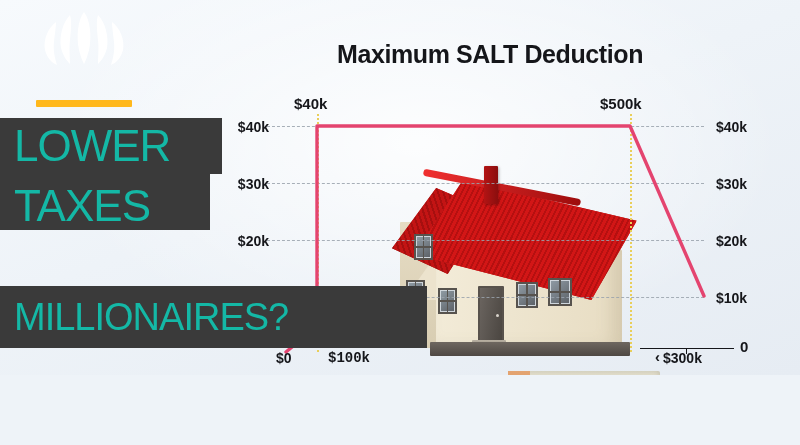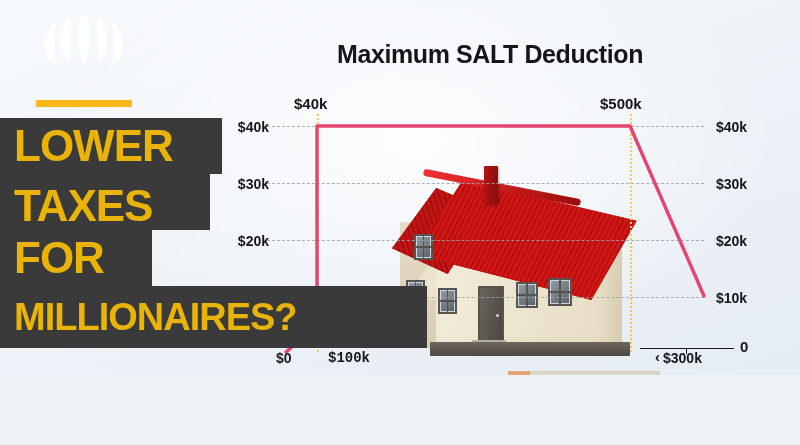--- a/index.html
+++ b/index.html
@@ -109,7 +109,7 @@
 
   
   .ov{position:absolute;background:#3a3a3a;display:flex;align-items:center;}
-  .ov span{color:#eab308;font-weight:700;letter-spacing:-1px;line-height:1;
+  .ov span{color:#14b8a6;font-weight:400;letter-spacing:-1px;line-height:1;
     white-space:nowrap;}
   .ov-lower{left:0;top:118px;width:208px;height:56px;padding-left:14px;}
   .ov-lower span{font-size:44px;}

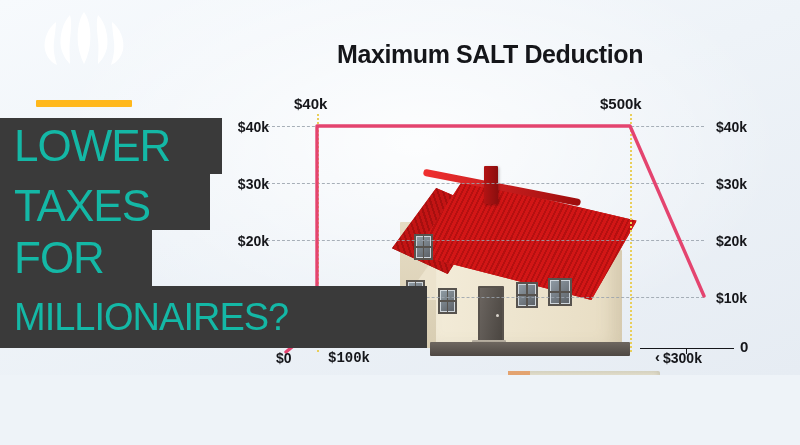--- a/index.html
+++ b/index.html
@@ -251,9 +251,6 @@
   <div class="ov ov-taxes">
     <span>TAXES</span>
   </div>
-  <div class="ov ov-for">
-    <span>FOR</span>
-  </div>
   <div class="ov ov-mill">
     <span>MILLIONAIRES?</span>
   </div>

